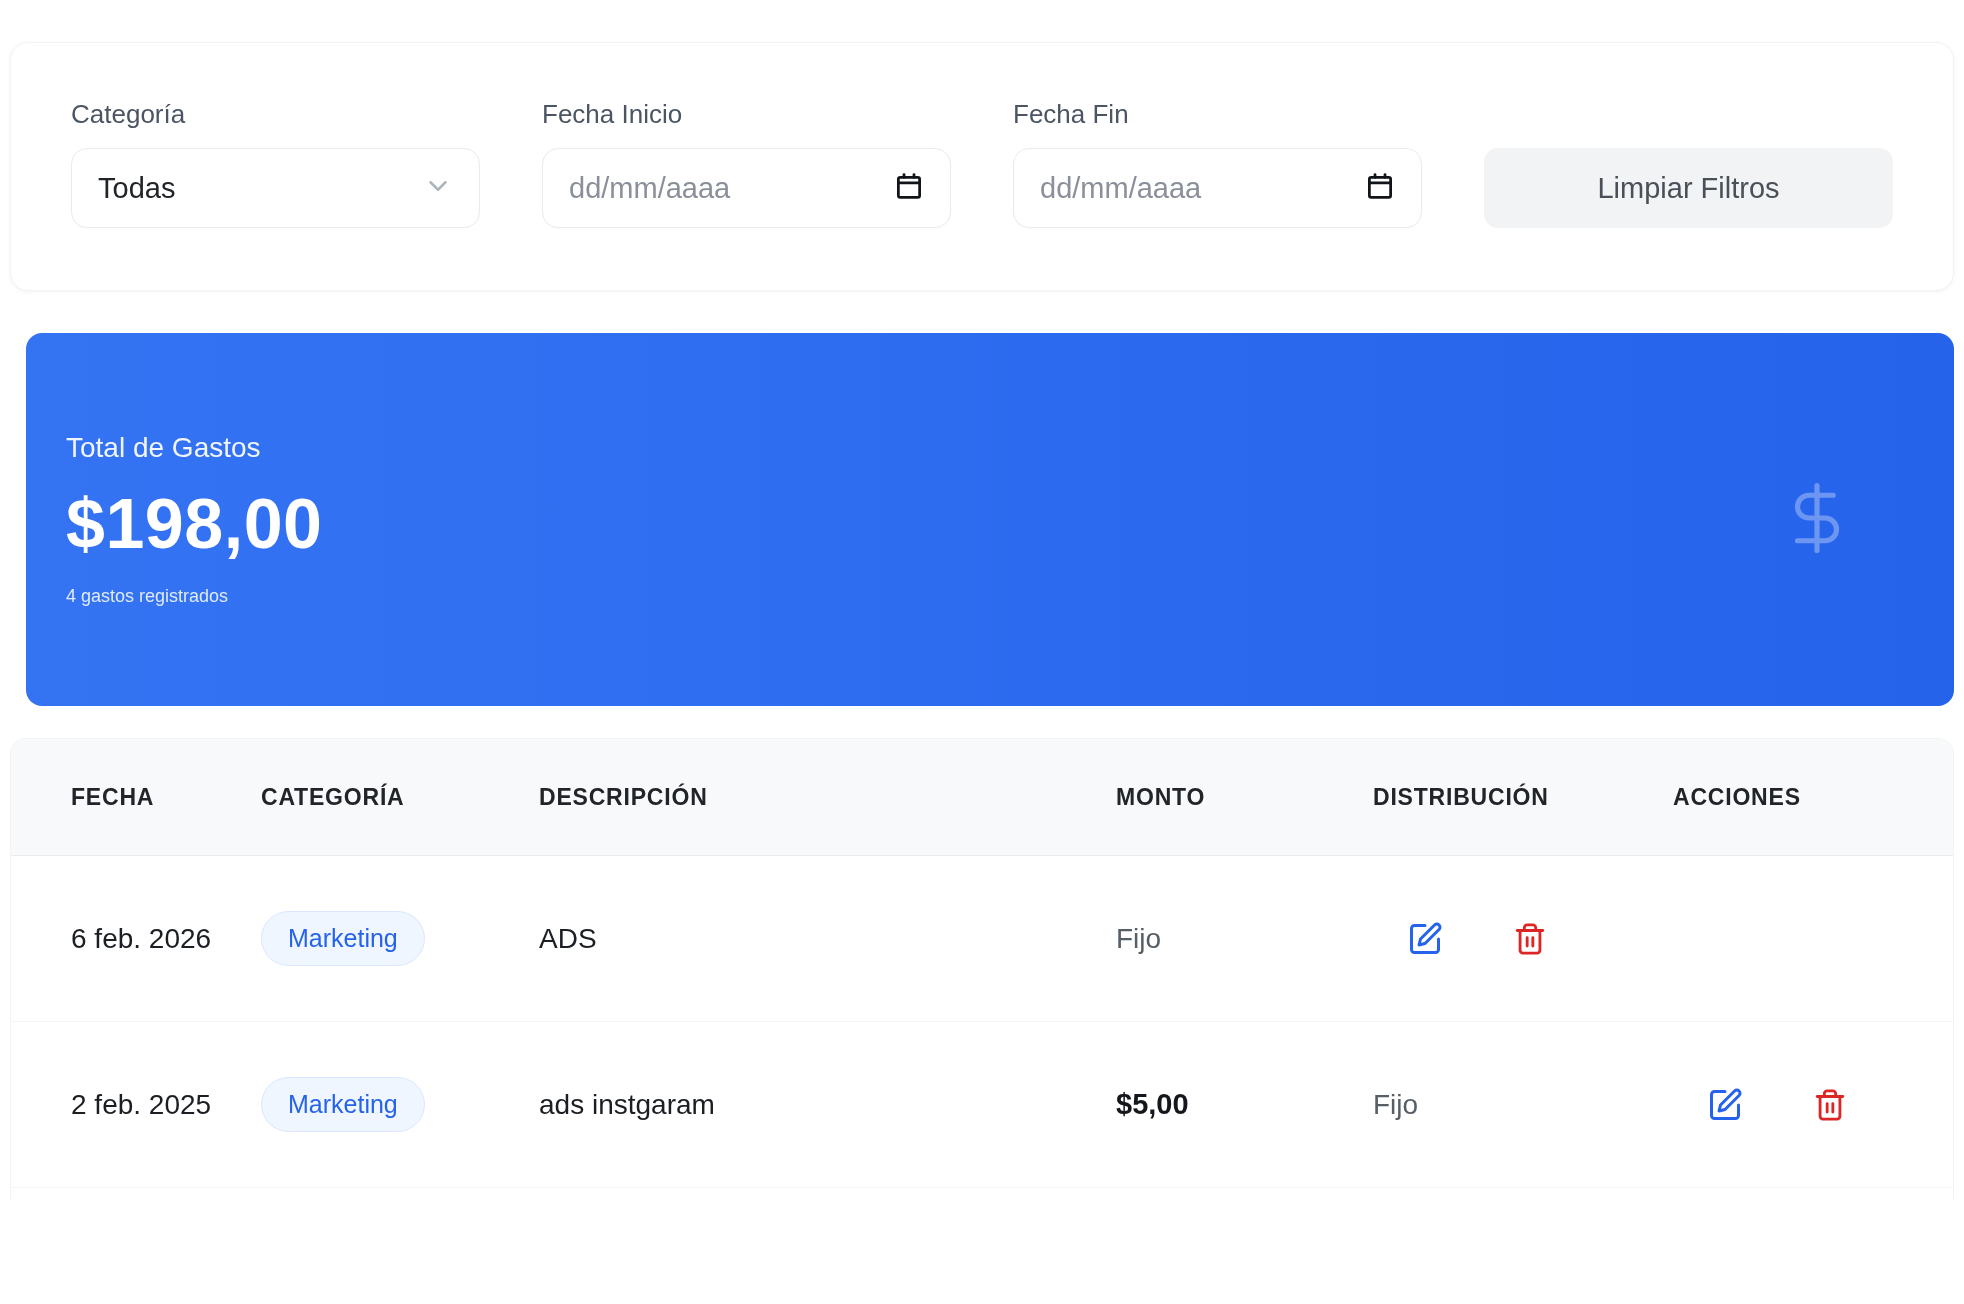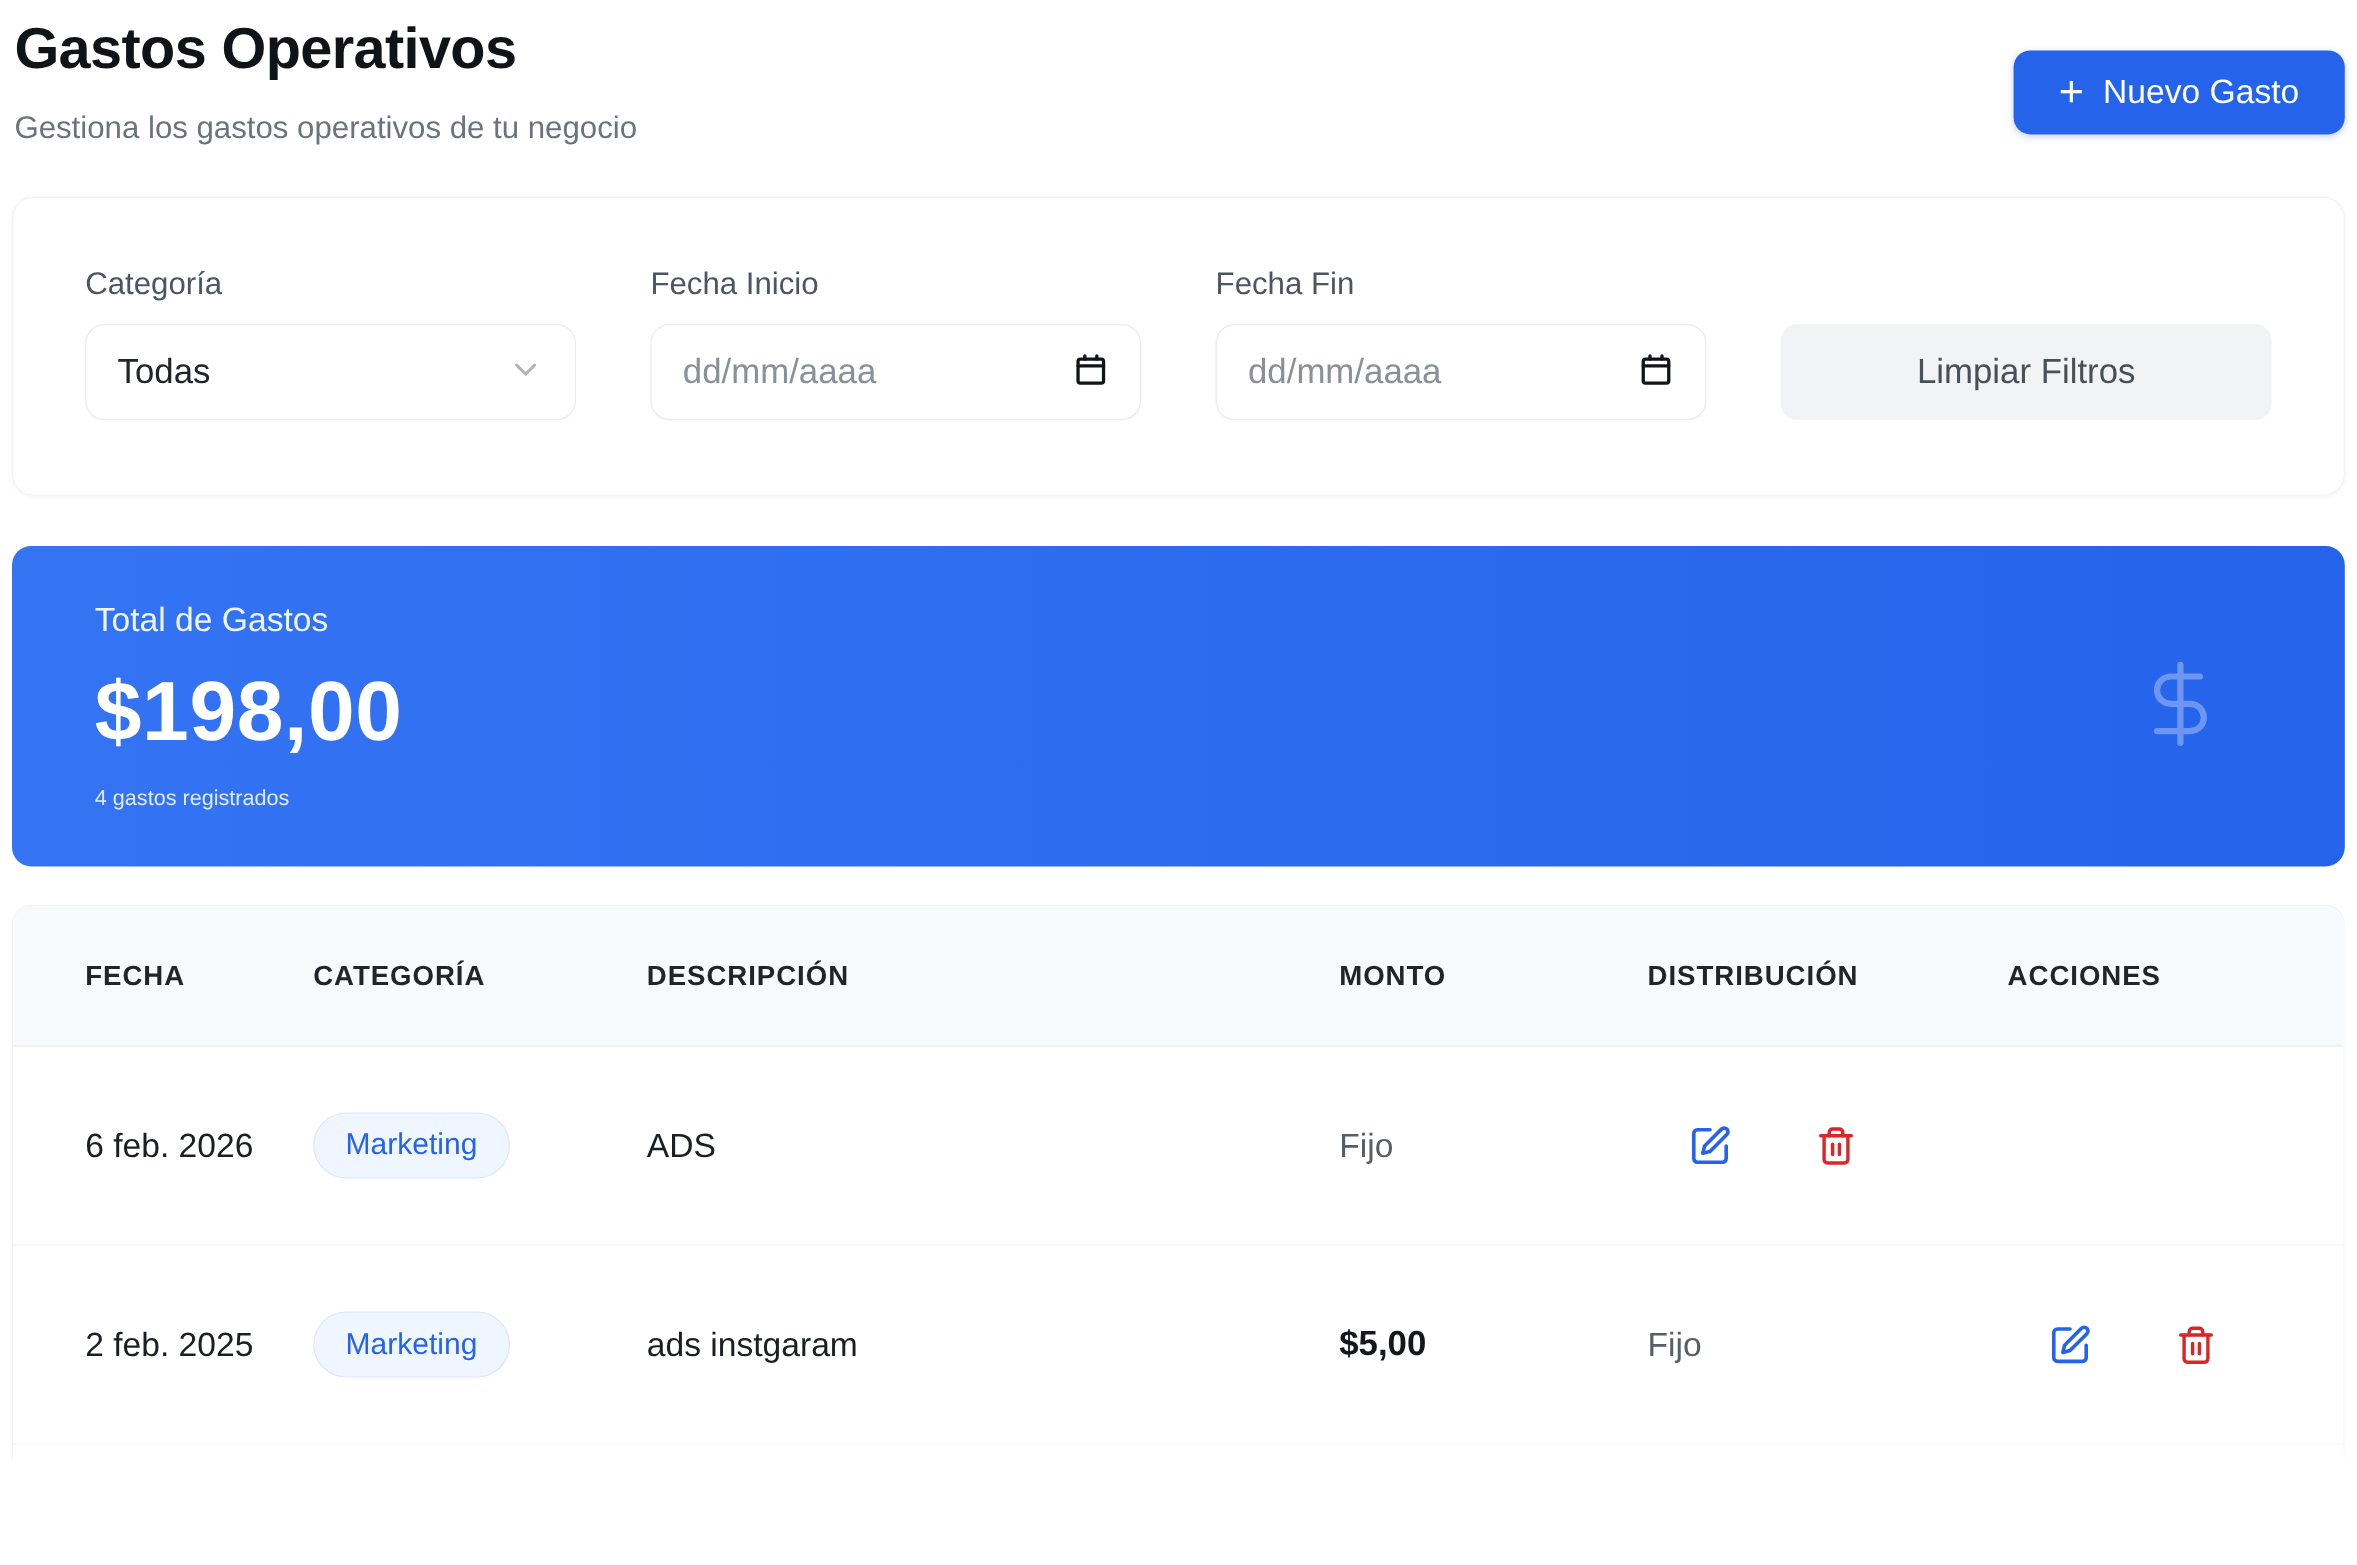--- a/index.html
+++ b/index.html
@@ -125,16 +125,6 @@
 
 <div class="page">
 
-  <div class="header">
-    <div>
-      <div class="page-title">Gastos Operativos</div>
-      <div class="page-subtitle">Gestiona los gastos operativos de tu negocio</div>
-    </div>
-    <button class="new-expense-btn">
-      <span class="plus-glyph">+</span>
-      <span>Nuevo Gasto</span>
-    </button>
-  </div>
 
   <div class="filter-card">
     <div class="filter-col">

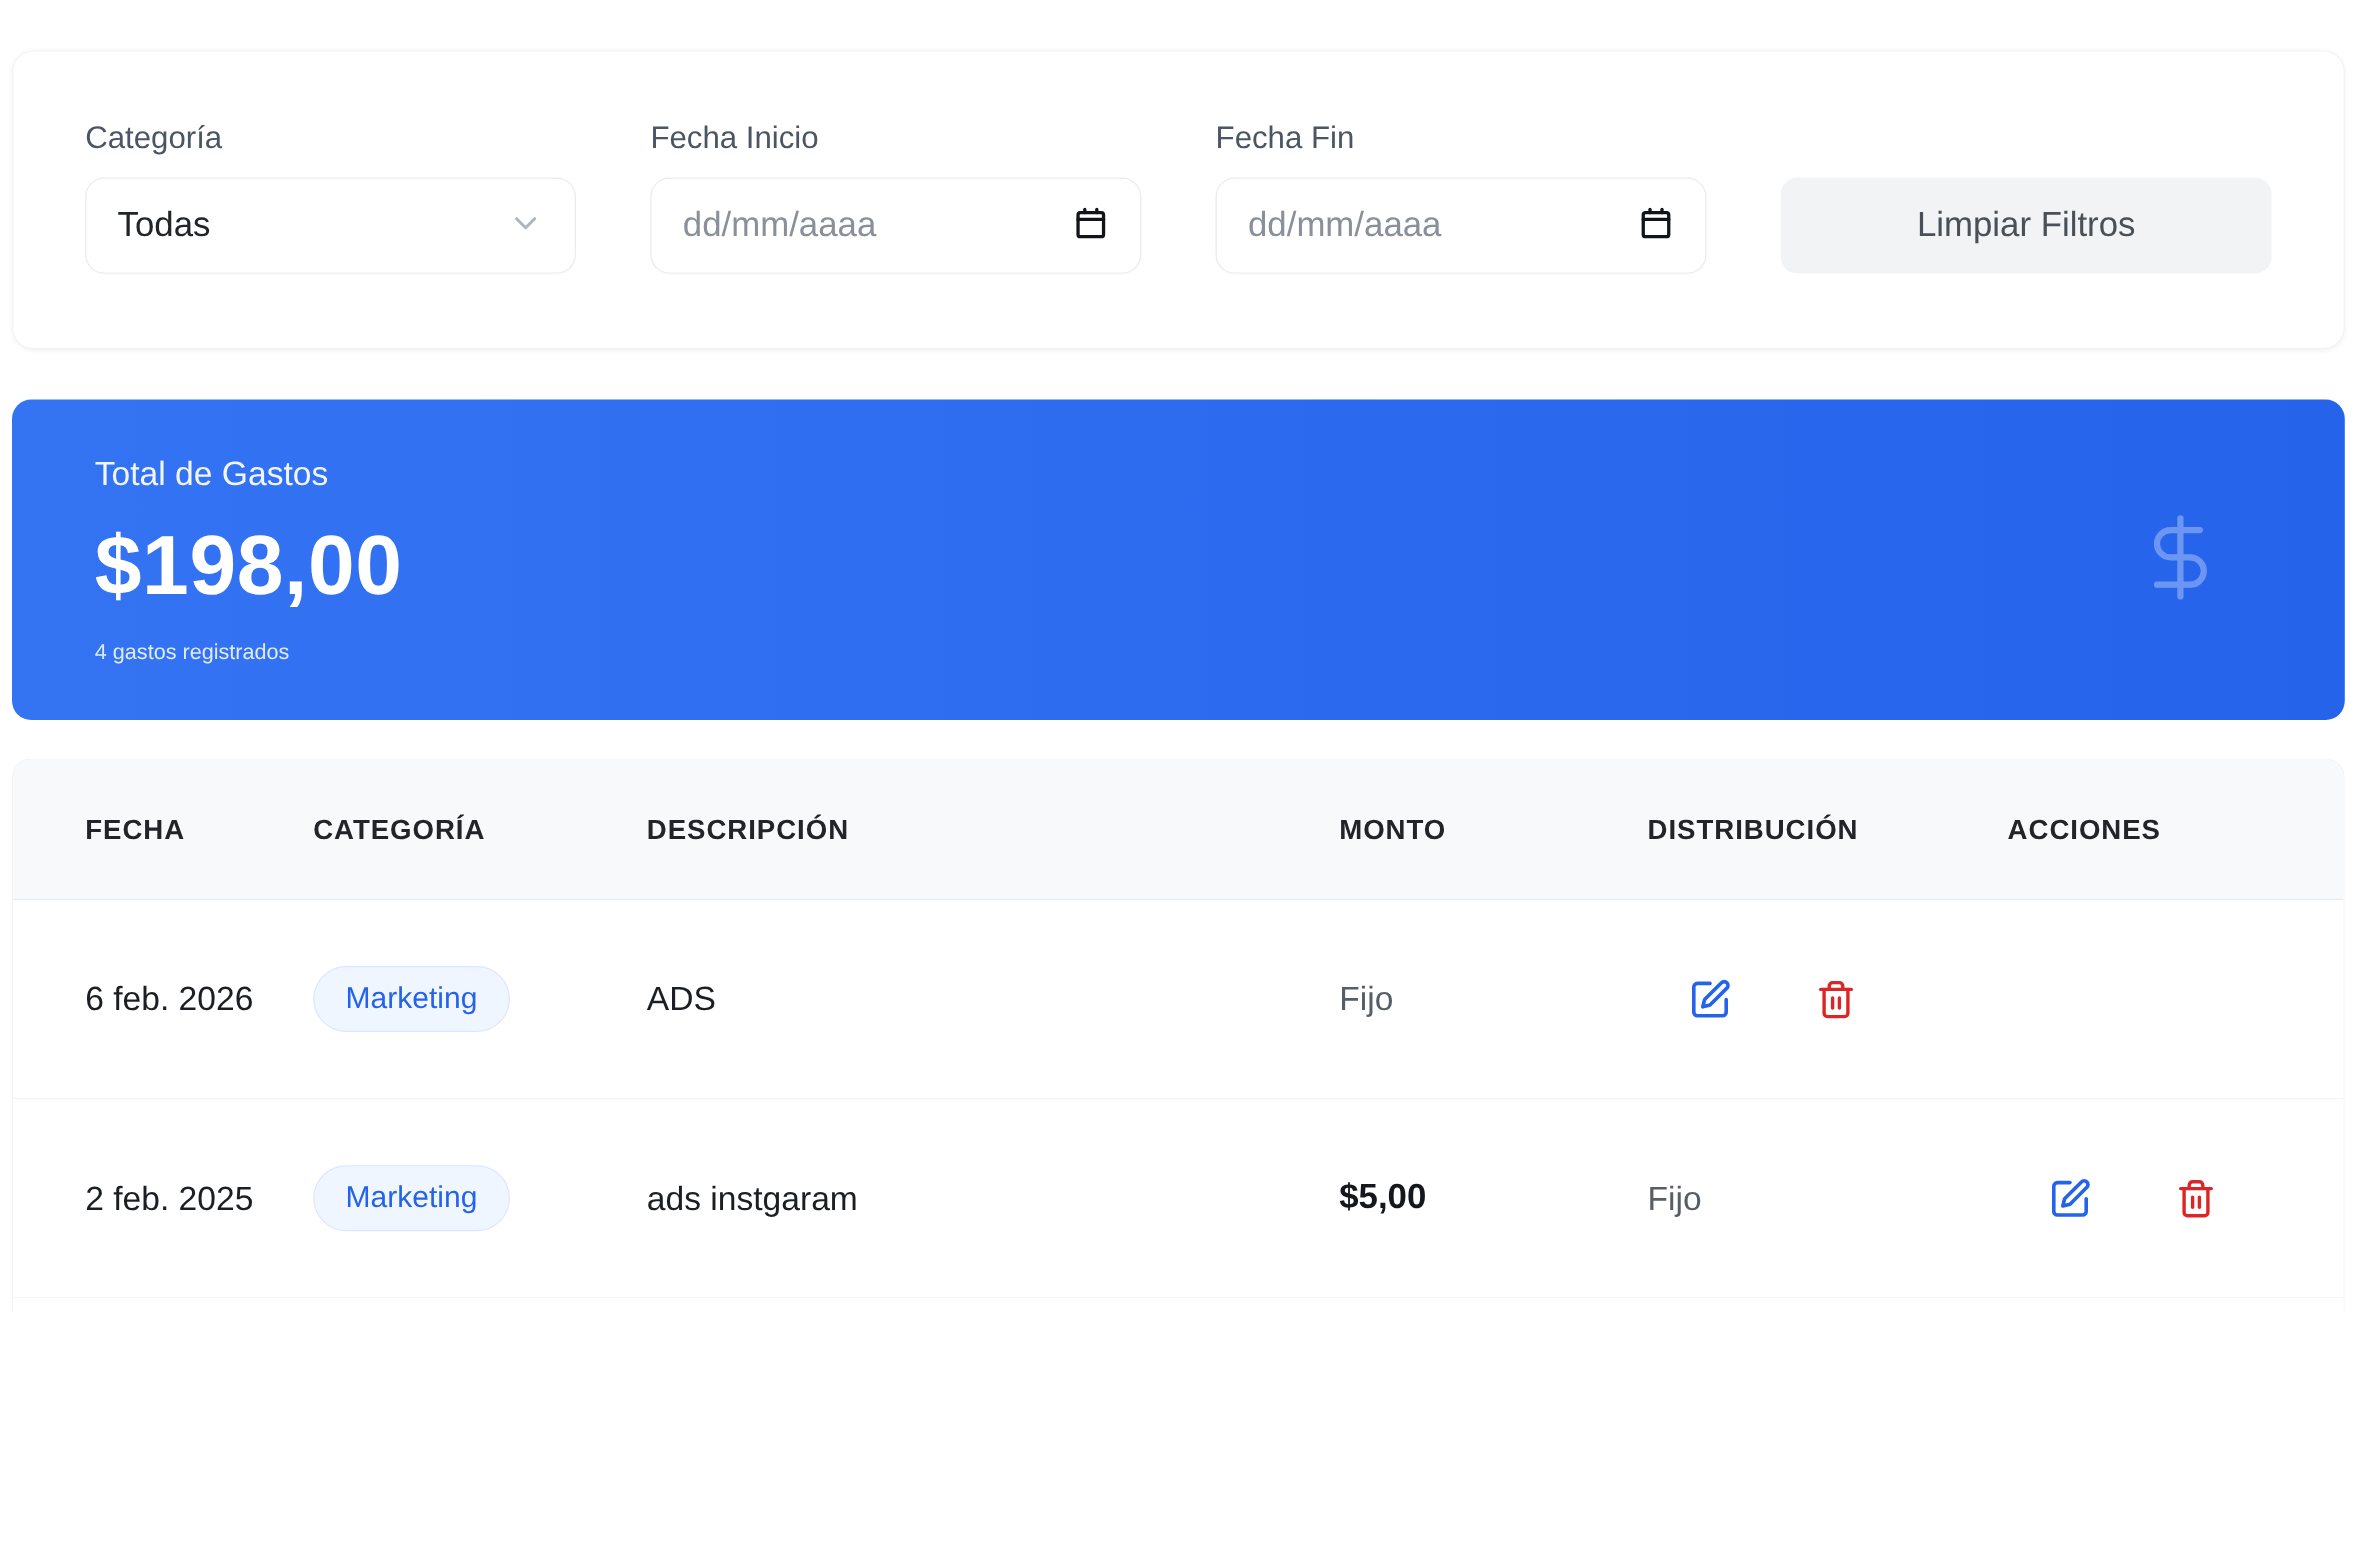--- a/index.html
+++ b/index.html
@@ -66,10 +66,10 @@
 
   
   .summary-banner {
-    margin: 42px 10px 0 10px;
-    height: 267px; border-radius: 16px;
+    margin: 42px 10px 0 26px;
+    height: 373px; border-radius: 16px;
     background: linear-gradient(90deg, #3474f3 0%, #2563eb 100%);
-    padding-left: 69px;
+    padding-left: 40px;
     display: flex; flex-direction: column; justify-content: center;
     position: relative; color: #fff;
   }

